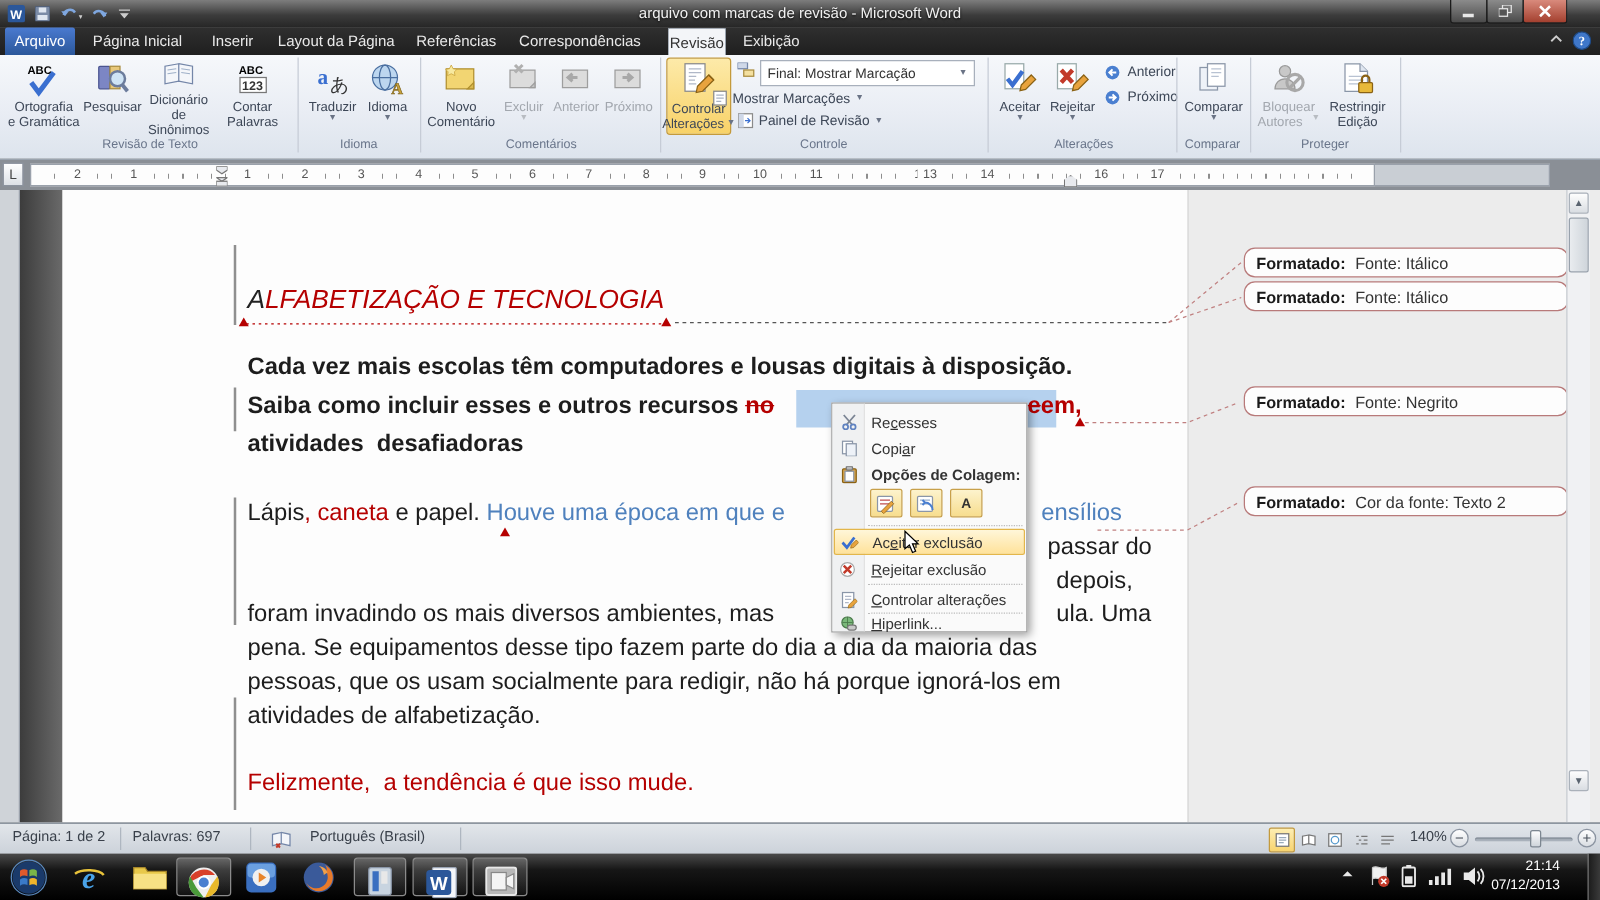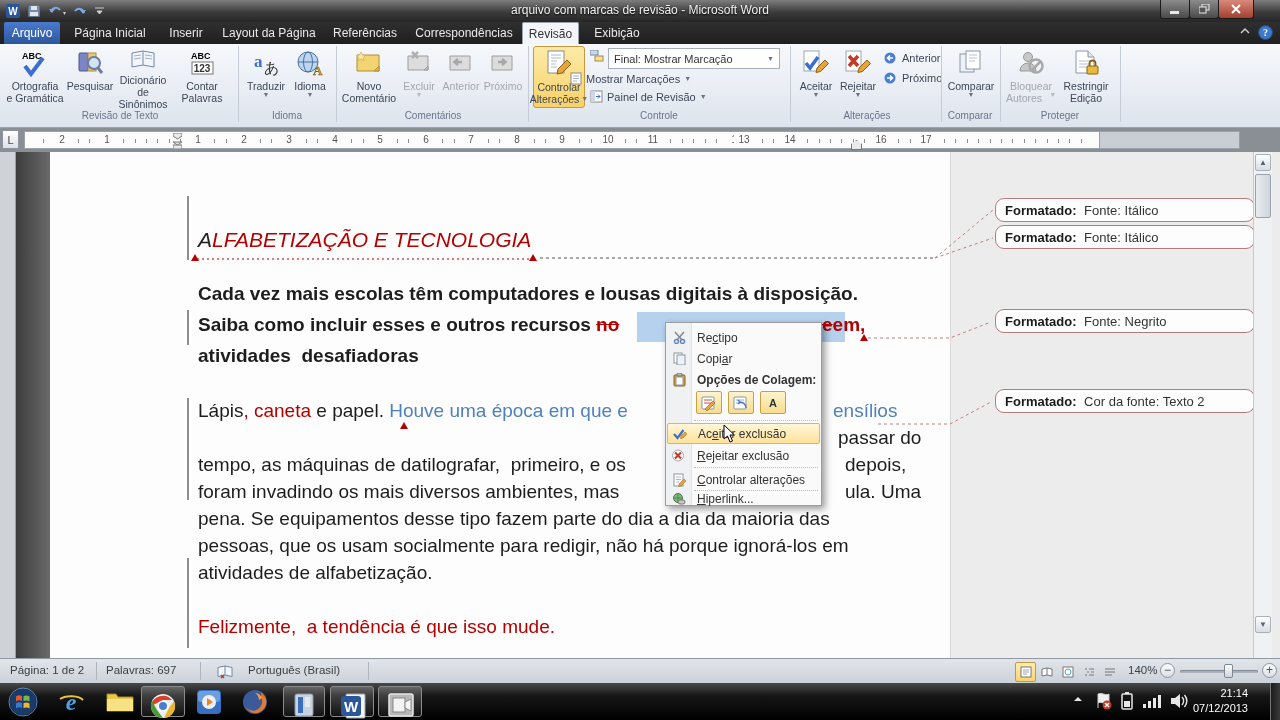--- a/index.html
+++ b/index.html
@@ -151,7 +151,7 @@
     <div class="abs tab" style="left:216px;width:106px">Layout da Página</div>
     <div class="abs tab" style="left:324px;width:82px">Referências</div>
     <div class="abs tab" style="left:408px;width:112px">Correspondências</div>
-    <div class="abs tab active" style="left:522px;width:57px">Revisão</div>
+    <div class="abs tab active" style="left:534px;width:47px">Revisão</div>
     <div class="abs tab" style="left:584px;width:66px">Exibição</div>
     <span class="abs" style="left:1240px;top:5px">
         <svg width="10" height="8">

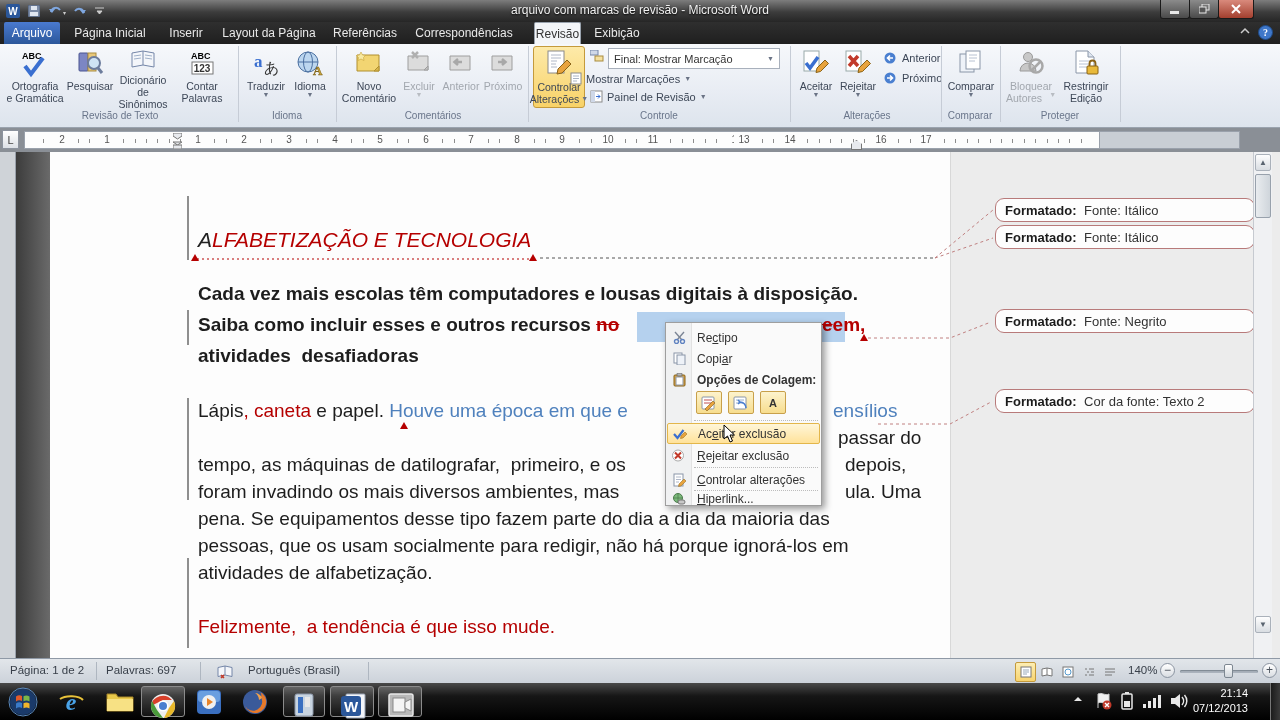--- a/index.html
+++ b/index.html
@@ -522,7 +522,7 @@
               <circle cx="9.5" cy="10.5" r="2" fill="none" stroke="#5f82c0" stroke-width="1.4"></circle>
             </svg>
           </span>
-        <span class="mlabel"><span>Re</span><span class="u">c</span><span>tipo</span></span>
+        <span class="mlabel"><span>Re</span><span class="u">c</span><span>esses</span></span>
       </div>
       <div class="mitem" style="top:25px">
         <span class="mic">

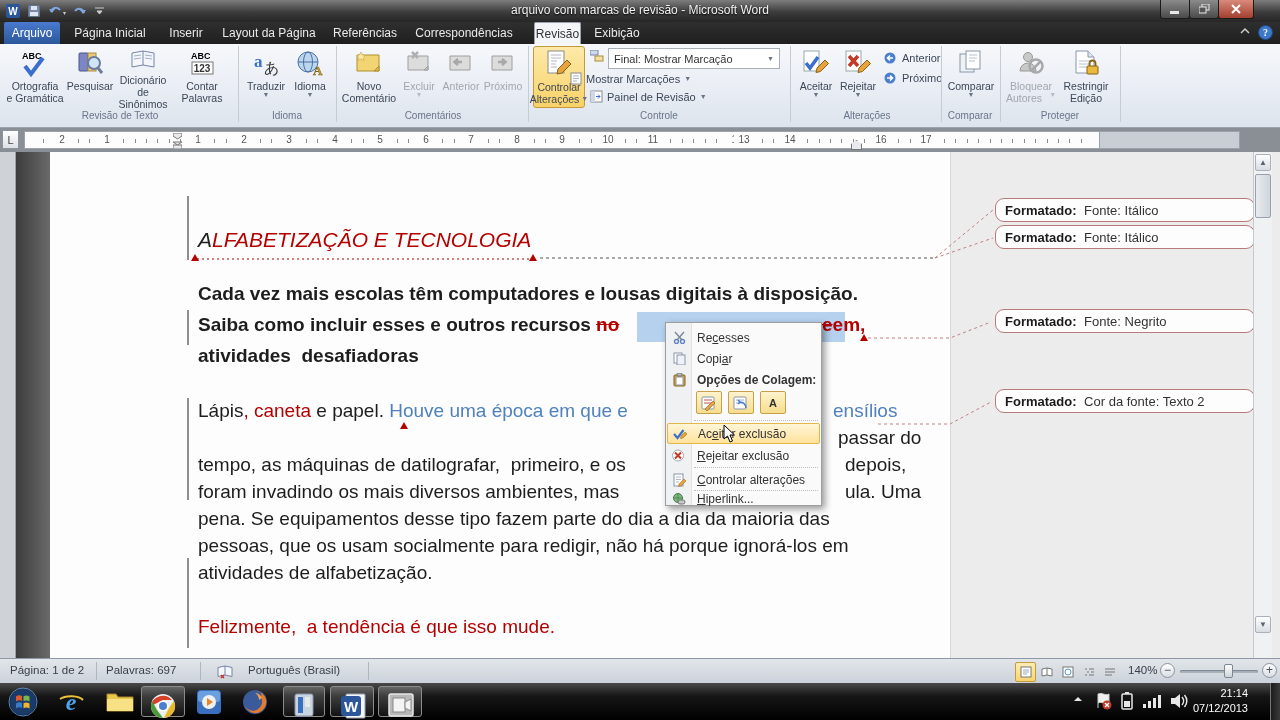--- a/index.html
+++ b/index.html
@@ -490,7 +490,6 @@
     <div class="docline" style="left:198px;top:248px"><span>Lápis</span><span class="redu">, caneta</span><span> e papel. </span><span class="blue">Houve uma época em que e</span></div>
     <div class="docline blue" style="left:833px;top:248px">ensílios</div>
     <div class="docline" style="left:838px;top:275px">passar do</div>
-    <div class="docline" style="left:198px;top:302px">tempo, as máquinas de datilografar,  primeiro, e os</div>
     <div class="docline" style="left:845px;top:302px">depois,</div>
     <div class="docline" style="left:198px;top:329px">foram invadindo os mais diversos ambientes, mas</div>
     <div class="docline" style="left:845px;top:329px">ula. Uma</div>

